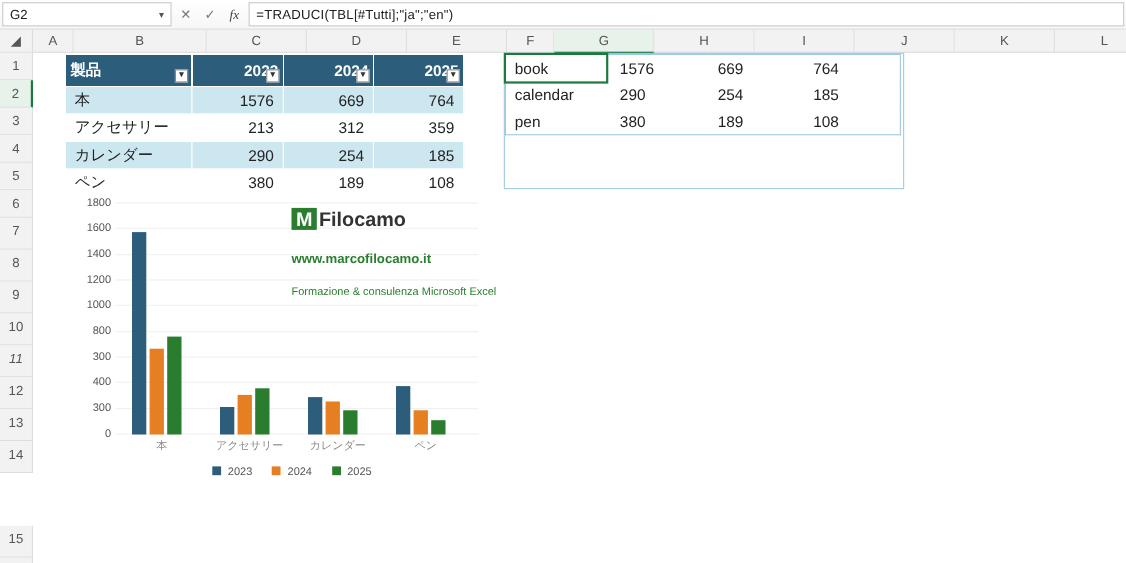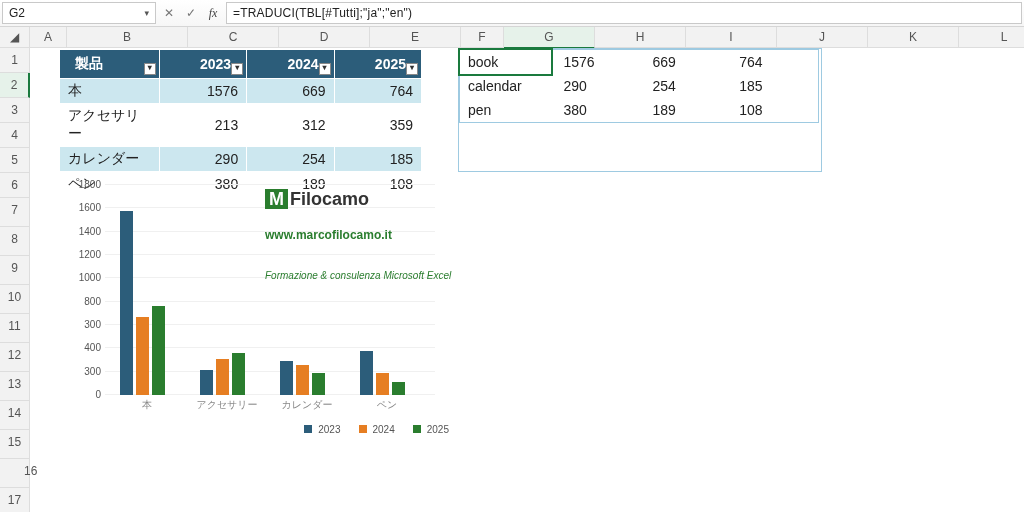--- a/index.html
+++ b/index.html
@@ -18,7 +18,7 @@
 
 
 .tblJ{position:absolute;left:29px;top:0;width:363px;border-collapse:collapse;font-size:14px}
-.tblJ th{background:#1f6e8c;background:linear-gradient(#2c5d7a,#2c5d7a);color:#fff;font-weight:bold;text-align:right;padding:4px 15px;height:20px;border:1px solid #fff;position:relative}
+.tblJ th{background:#1f6e8c;background:linear-gradient(#2c5d7a,#2c5d7a);color:#fff;font-weight:bold;text-align:right;padding:4px 4px;height:20px;border:1px solid #fff;position:relative}
 .tblJ th:first-child{text-align:left}
 .tblJ td{padding:3px 8px;text-align:right;border:1px solid #fff;height:18px}
 .tblJ td:first-child{text-align:left}

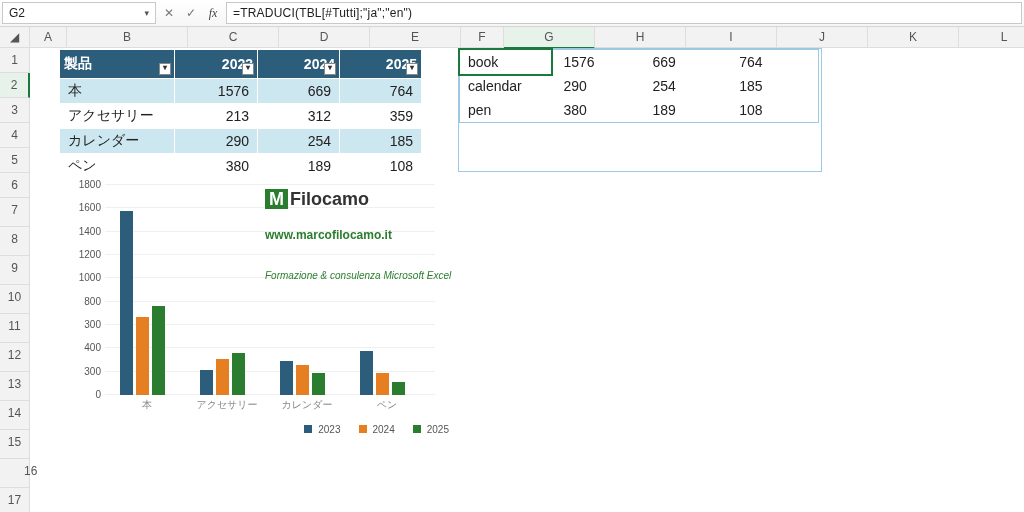--- a/index.html
+++ b/index.html
@@ -52,7 +52,7 @@
 .brand .logo{font-weight:700;font-size:18px;color:#333}
 .brand .M{background:#2a7d2e;color:#fff;padding:0 4px;margin-right:2px}
 .brand .url{color:#2a7d2e;font-weight:700;font-size:12px;margin-top:18px}
-.brand .tag{color:#2a7d2e;font-size:10px;font-style:italic;margin-top:28px}
+.brand .tag{color:#2a7d2e;font-size:10px;margin-top:18px}
 
 
 .ch.hl{background:#e6f2ea;border-bottom:2px solid #1a7a3e}

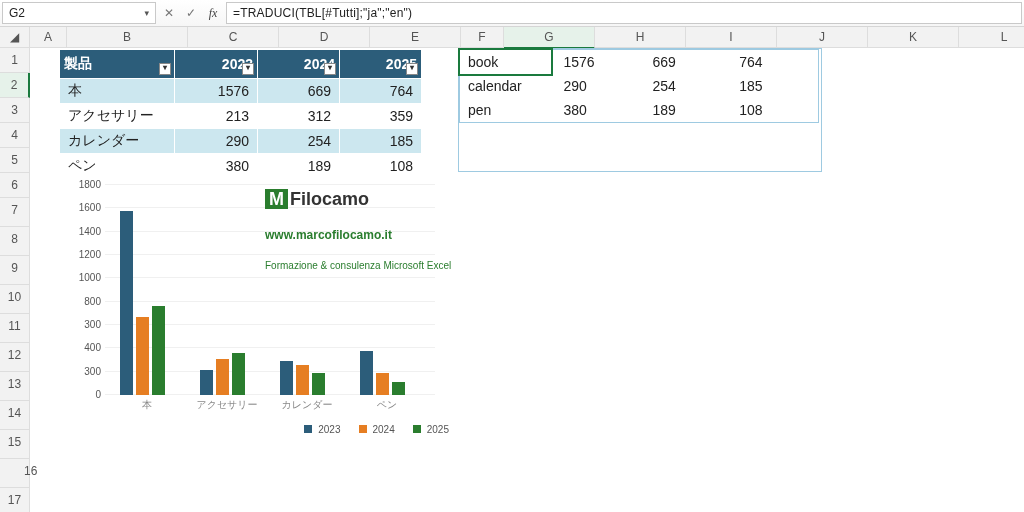--- a/index.html
+++ b/index.html
@@ -87,7 +87,7 @@
         <div class="rh" style="height: 28px;">8</div>
         <div class="rh" style="height: 28px;">9</div>
         <div class="rh" style="height: 28px;">10</div>
-        <div class="rh" style="height: 28px;">11</div>
+        <div class="rh" style="height: 28px; font-style: italic;">11</div>
         <div class="rh" style="height: 28px;">12</div>
         <div class="rh" style="height: 28px;">13</div>
         <div class="rh" style="height: 28px;">14</div>

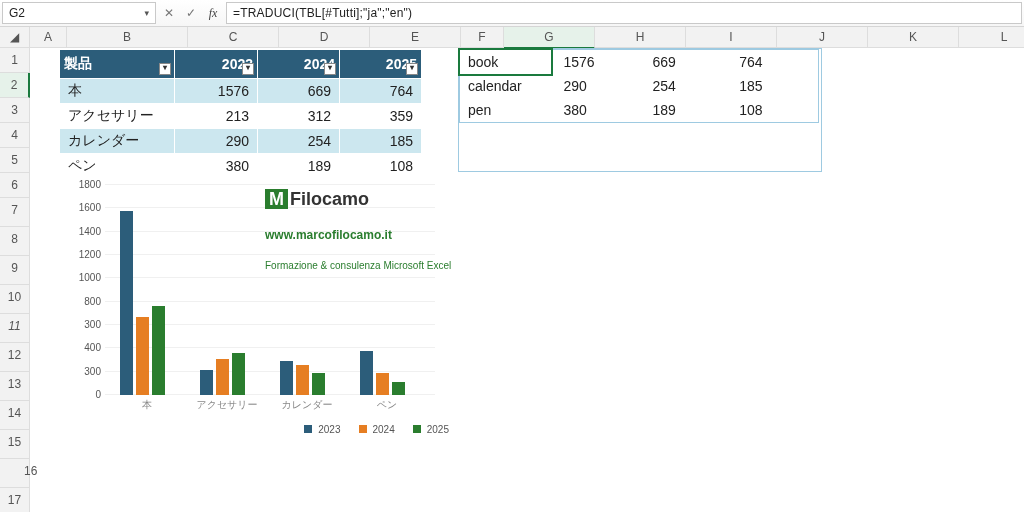--- a/index.html
+++ b/index.html
@@ -45,7 +45,7 @@
 .b24{background:#e67e22}
 .b25{background:#2a7d2e}
 .catlbl{position:absolute;bottom:35px;font-size:10px;color:#888;text-align:center;width:70px}
-.legend{position:absolute;bottom:12px;left:0;right:0;text-align:right;font-size:10px;color:#555}
+.legend{position:absolute;bottom:12px;left:0;right:0;text-align:center;font-size:10px;color:#555}
 .legend span{margin:0 6px}
 .sw{display:inline-block;width:8px;height:8px;margin-right:3px}
 .brand{position:absolute;left:235px;top:140px}

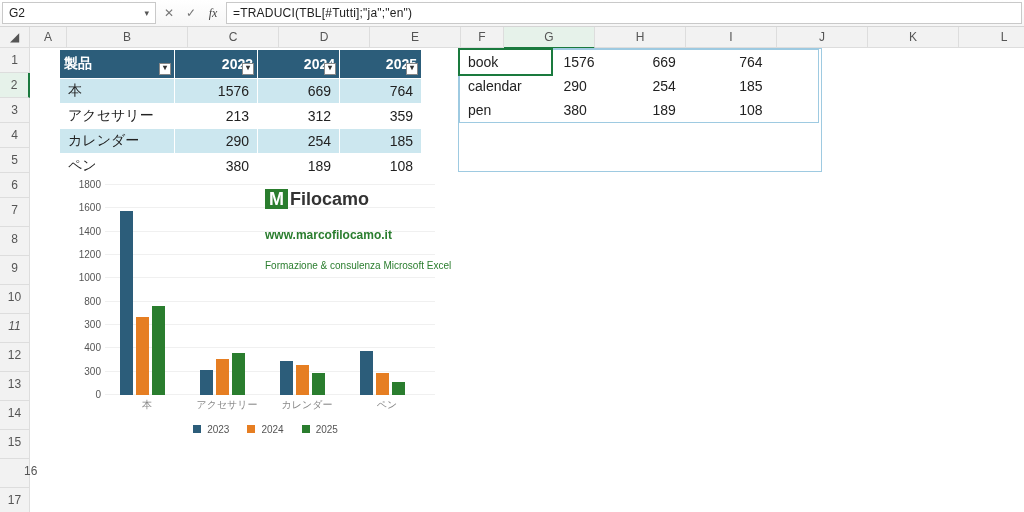--- a/index.html
+++ b/index.html
@@ -91,7 +91,7 @@
         <div class="rh" style="height: 28px;">12</div>
         <div class="rh" style="height: 28px;">13</div>
         <div class="rh" style="height: 28px;">14</div>
-        <div class="rh" style="height: 28px;">15</div>
+        <div class="rh" style="height: 28px; margin-top: 48px;">15</div>
         <div class="rh" style="height: 28px; padding-left: 24px;">16</div>
         <div class="rh" style="height: 28px;">17</div>
       </div>

